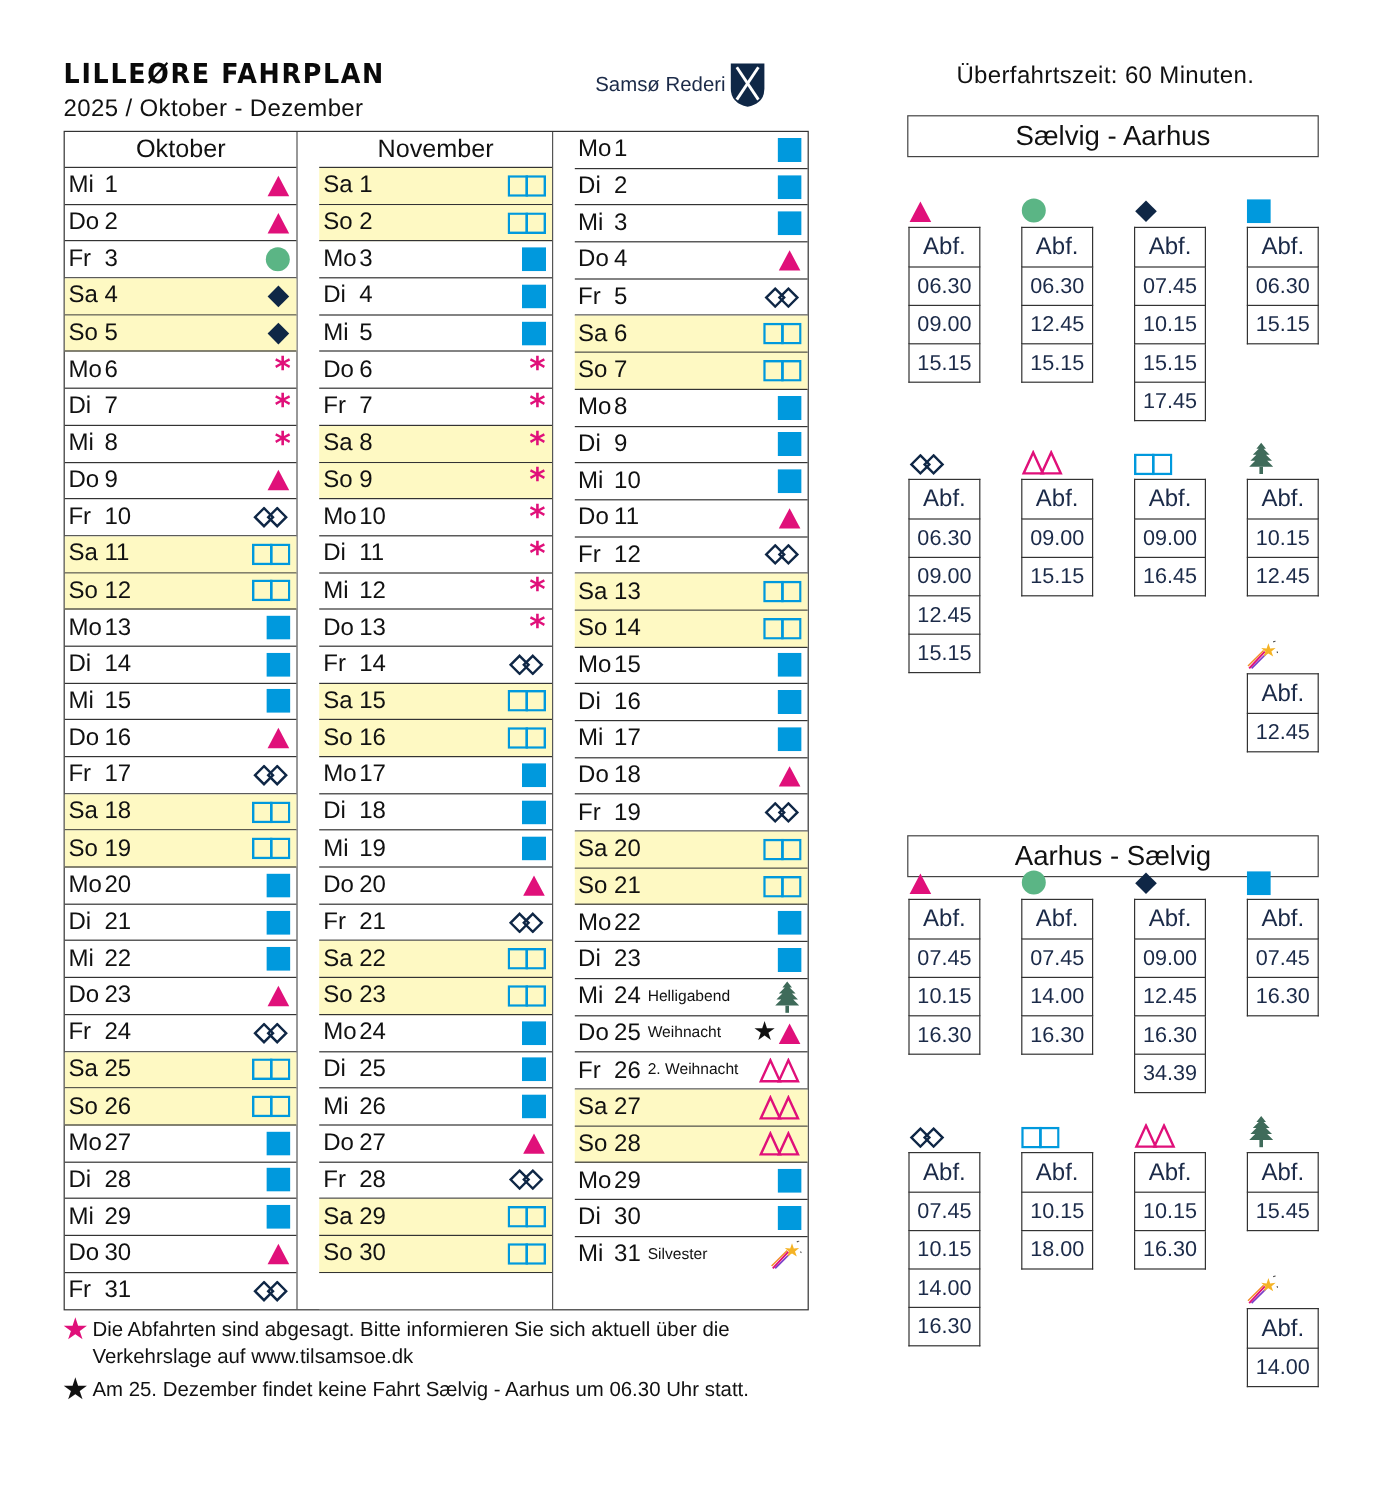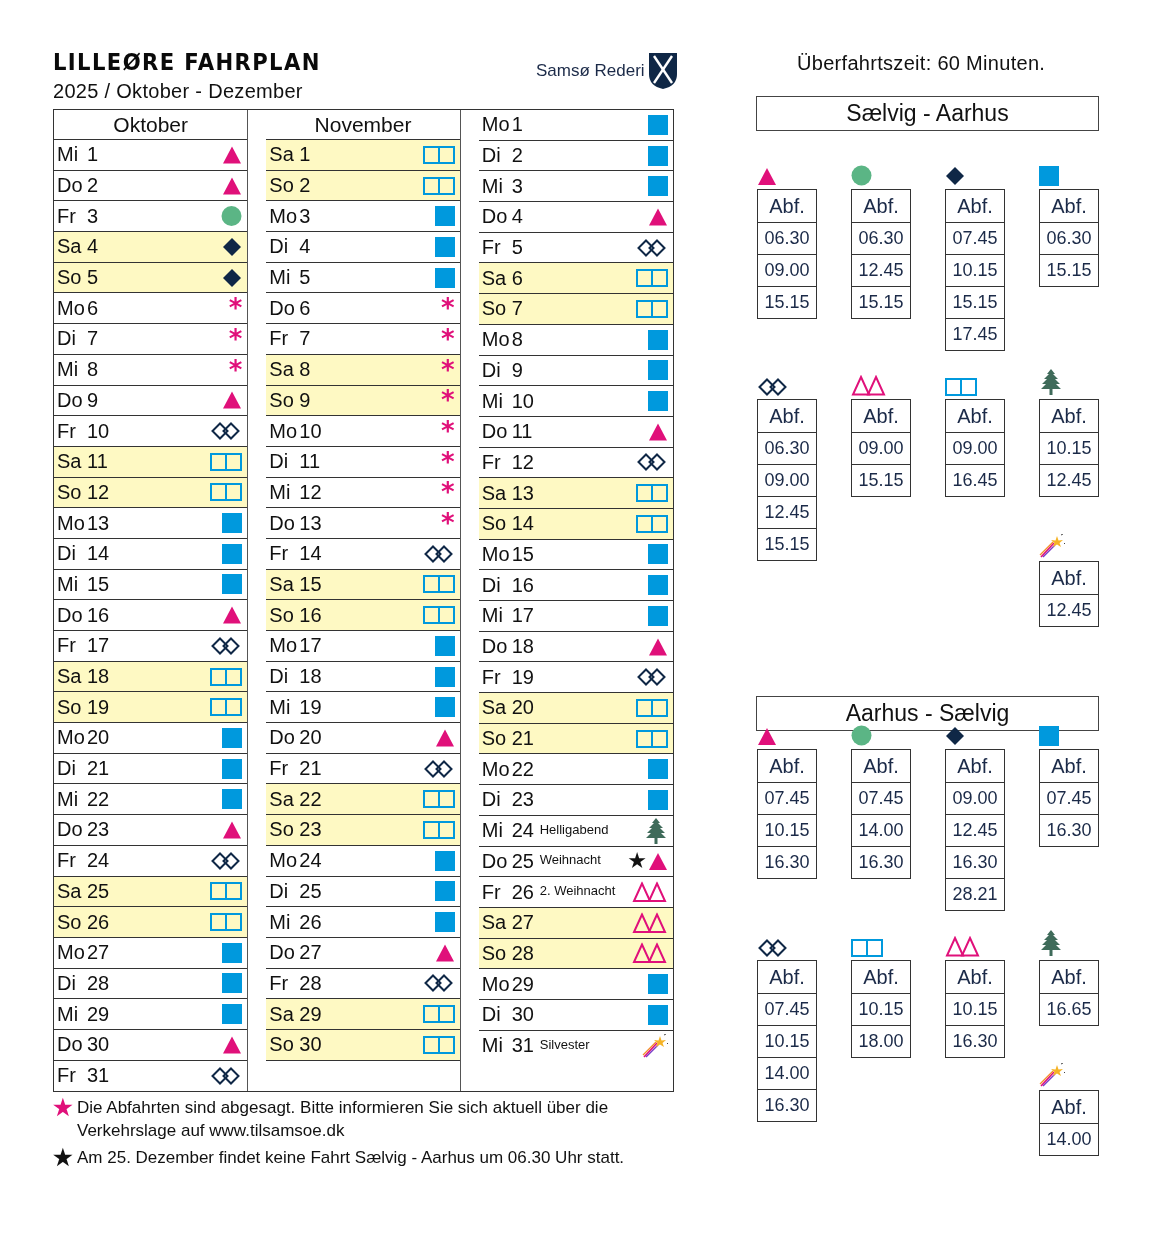--- a/index.html
+++ b/index.html
@@ -8,7 +8,7 @@
 
   .title { position: absolute; left: 53px; top: 49px; font-family: "DejaVu Sans", sans-serif; font-weight: bold; font-size: 23px; letter-spacing: 1.5px; transform: scaleX(0.92); transform-origin: left; color: #0a0a0a; }
   .subtitle { position: absolute; left: 53px; top: 80px; font-size: 20px; color: #111; letter-spacing: 0.3px; }
-  .logo { position: absolute; left: 496px; top: 52px; display: flex; align-items: center; gap: 3px; margin-left: 40px; }
+  .logo { position: absolute; left: 496px; top: 52px; display: flex; align-items: center; gap: 3px; }
   .logo-text { font-size: 17px; color: #1b2a48; }
   .crossing-time { position: absolute; left: 797px; top: 52px; font-size: 20px; color: #111; letter-spacing: 0.3px; }
 

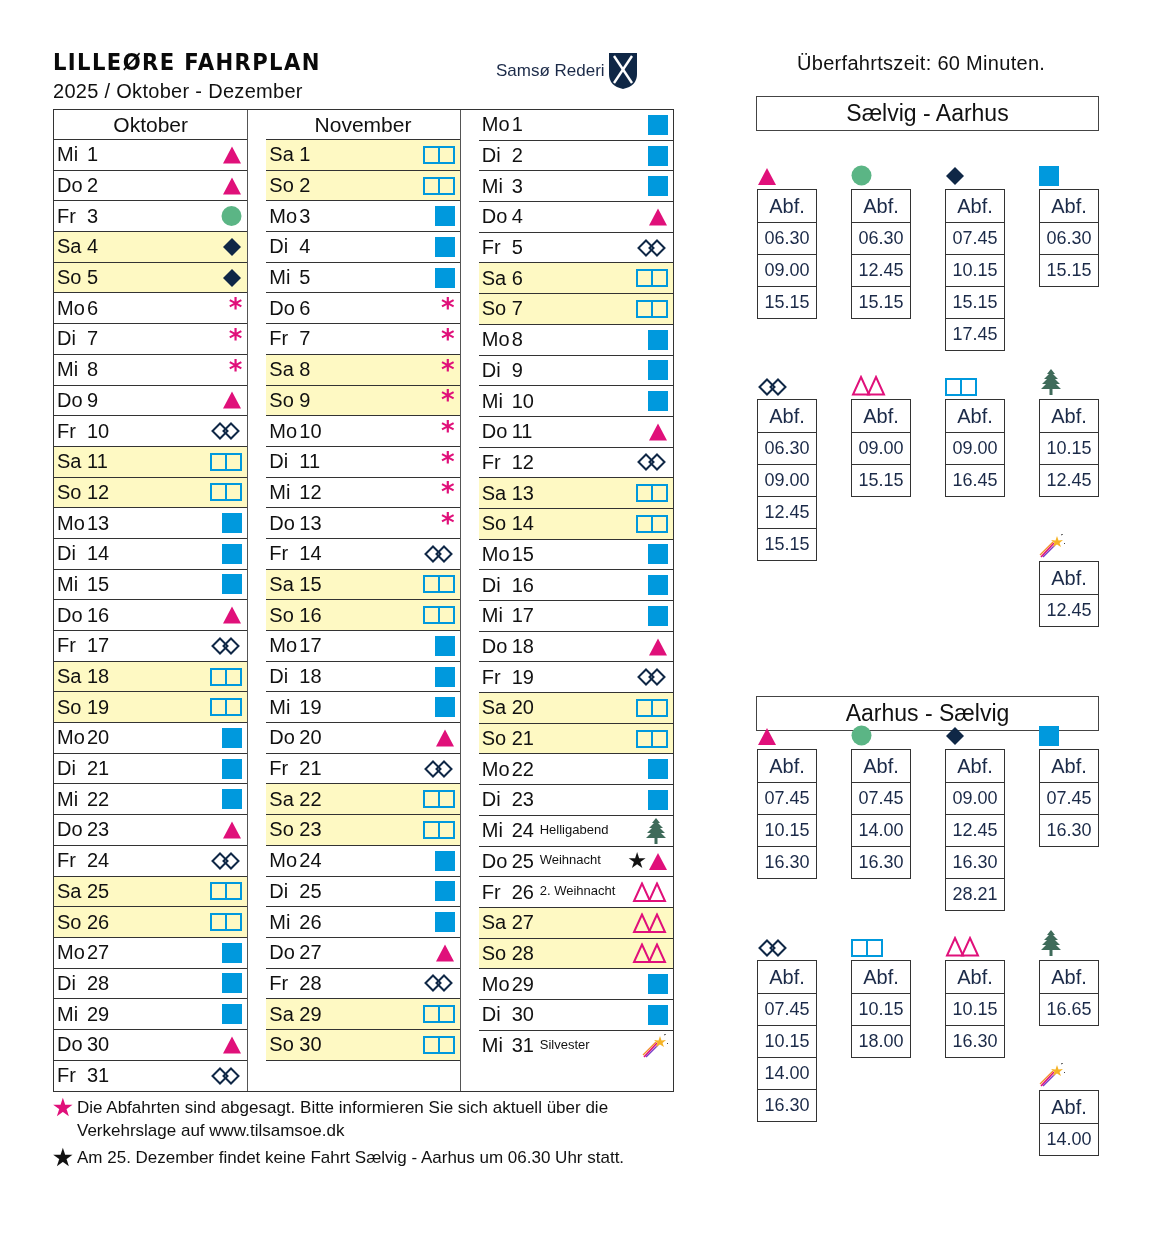--- a/index.html
+++ b/index.html
@@ -1204,7 +1204,7 @@
             <td>16.30</td>
           </tr>
           <tr>
-            <td>28.21</td>
+            <td>34.39</td>
           </tr>
         </tbody>
       </table>

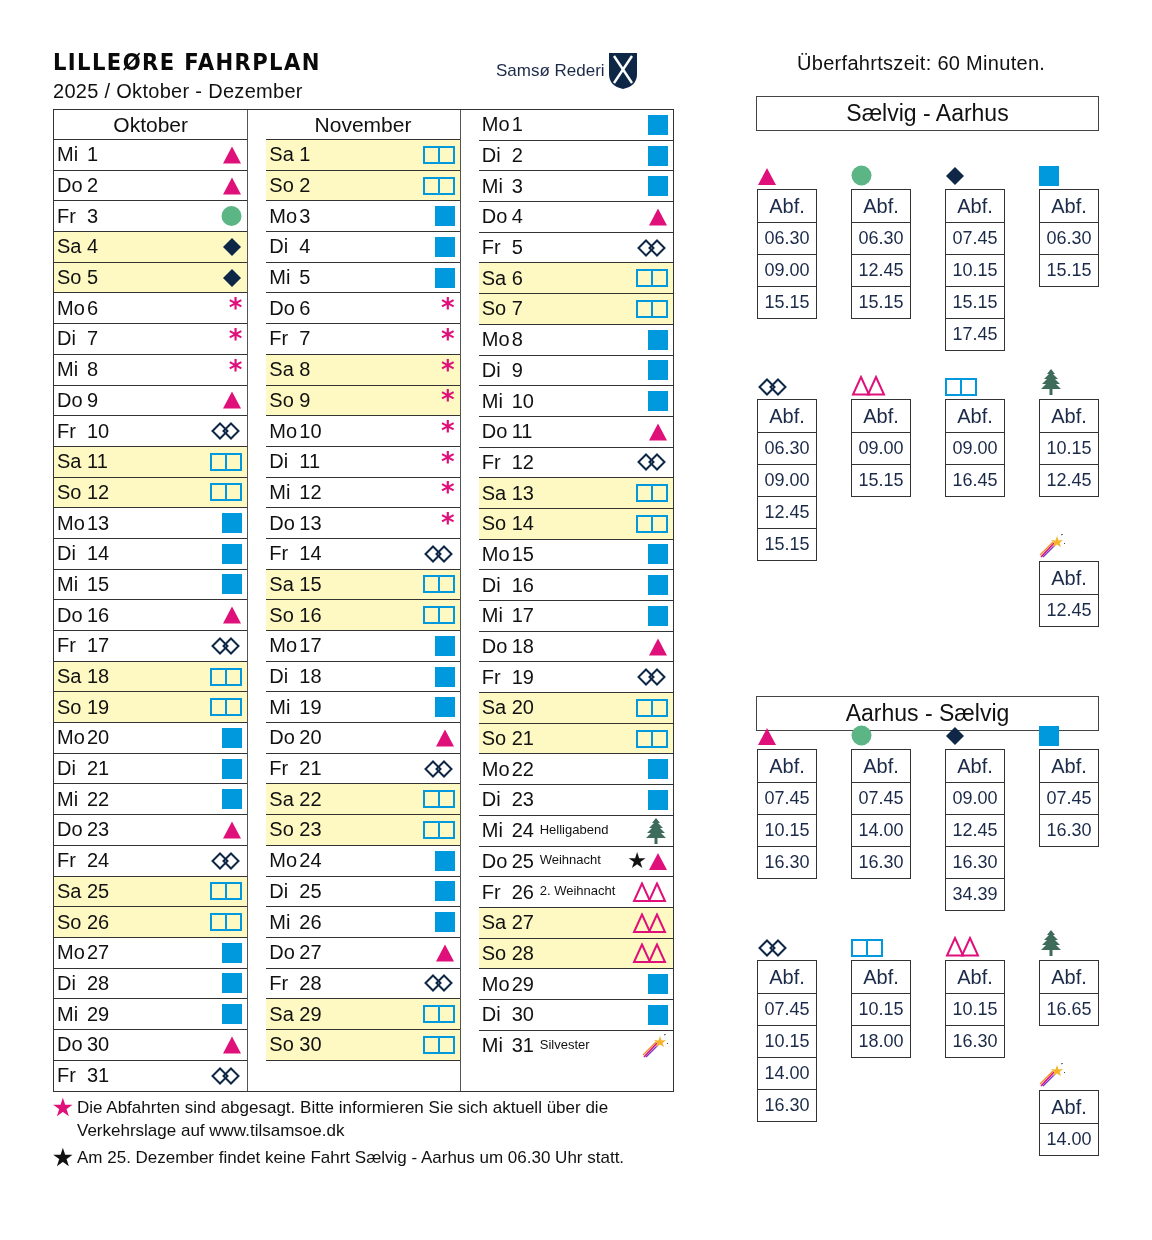--- a/index.html
+++ b/index.html
@@ -1311,7 +1311,7 @@
             <td class="abf">Abf.</td>
           </tr>
           <tr>
-            <td>16.65</td>
+            <td>15.45</td>
           </tr>
         </tbody>
       </table>

